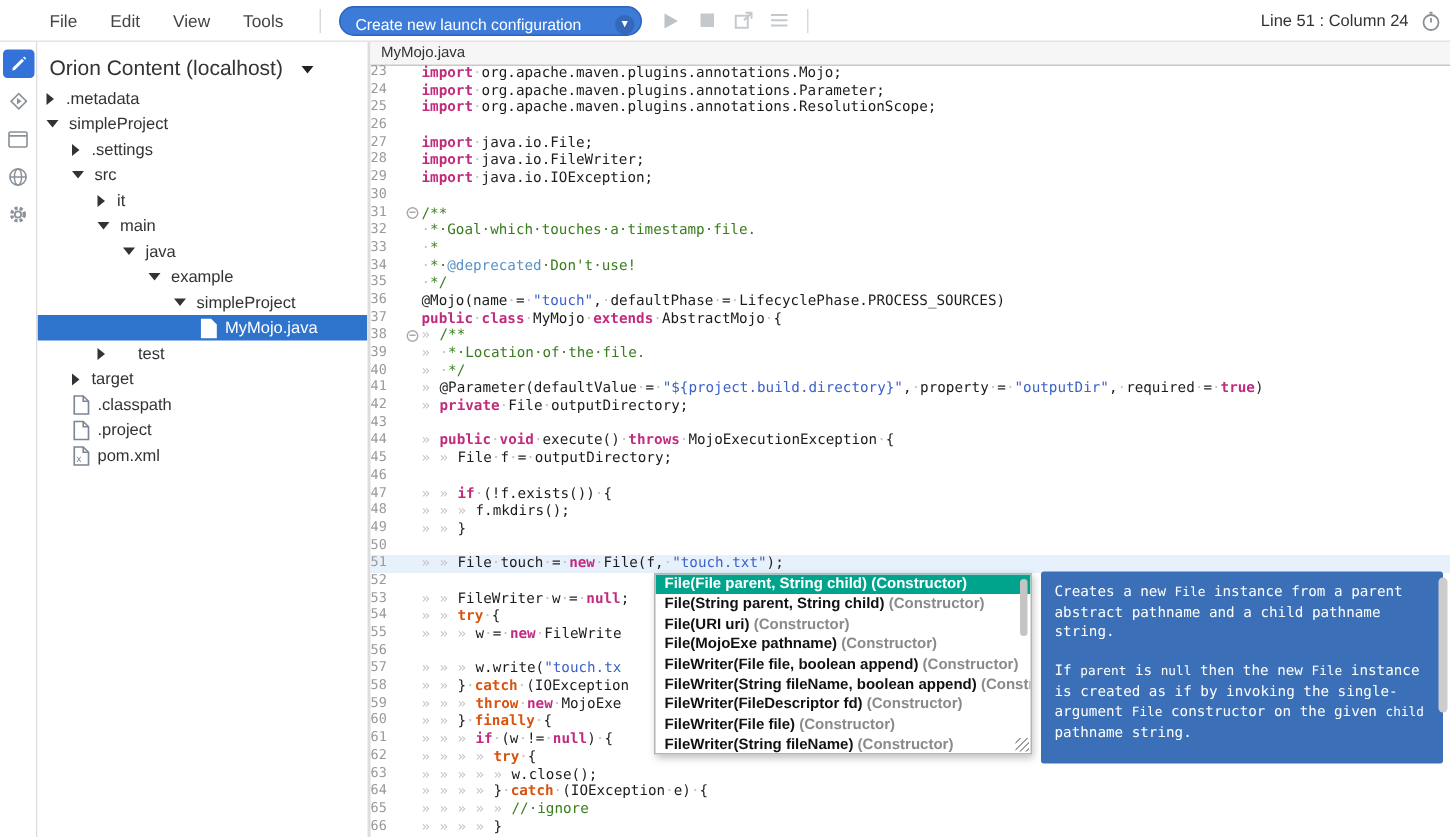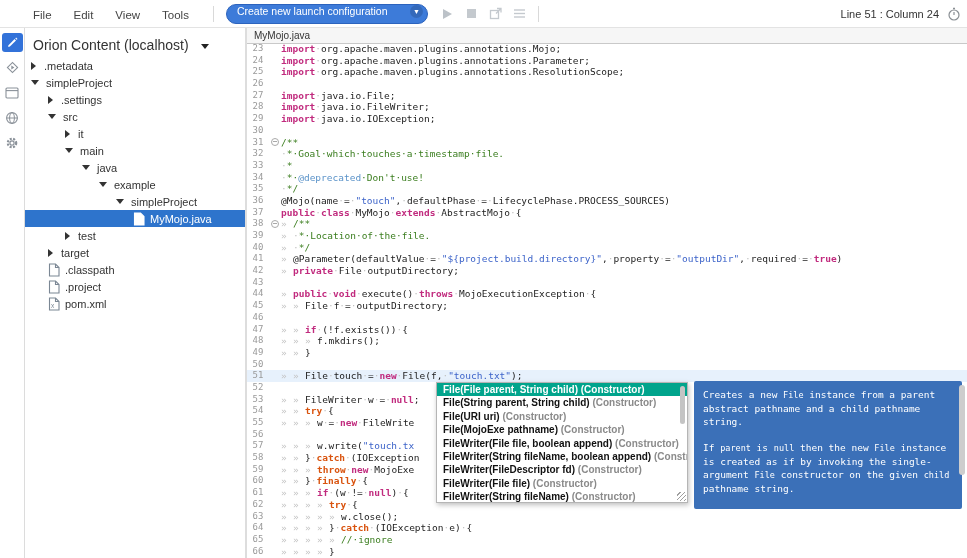--- a/index.html
+++ b/index.html
@@ -10,7 +10,7 @@
            background:#fff;border-bottom:1px solid #e3e3e3;padding-left:33px;box-sizing:border-box;}
   .menu{font-size:11.5px;color:#444;margin-right:22px;cursor:default;}
   .tsep{width:1px;height:16px;background:#d9d9d9;margin:0 12px 0 2px;}
-  .launch-pill{display:flex;align-items:flex-start;height:18px;background:#3d7bd9;border:1px solid #2c63bd;
+  .launch-pill{display:flex;align-items:flex-end;height:18px;background:#3d7bd9;border:1px solid #2c63bd;
                border-radius:10px;color:#fff;font-size:10.5px;padding:0 4px 0 10px;min-width:186px;justify-content:space-between;}
   .launch-pill .chev{width:13px;height:13px;border-radius:50%;background:rgba(0,0,0,.14);display:flex;
                      align-items:center;justify-content:center;font-size:7px;color:#fff;margin-left:8px;}

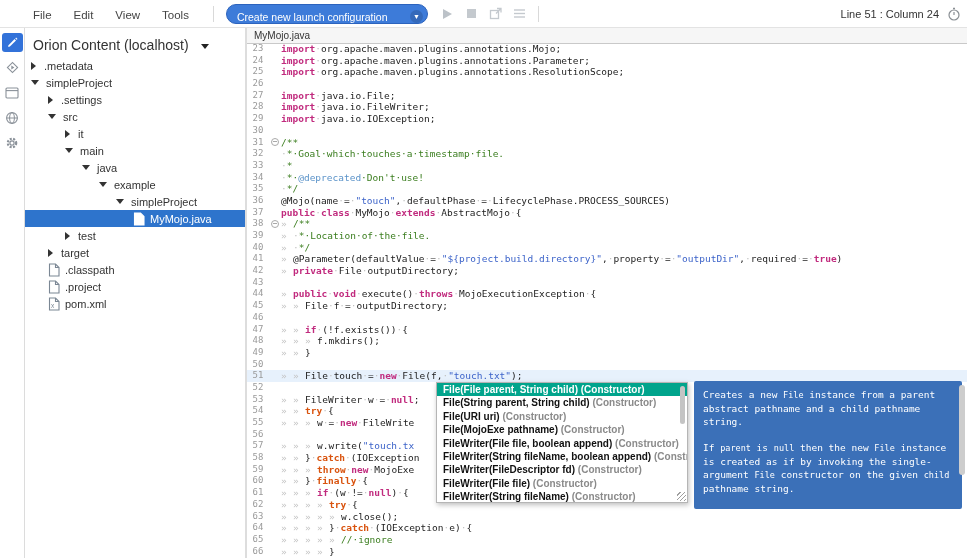--- a/index.html
+++ b/index.html
@@ -43,7 +43,7 @@
         font-family:"DejaVu Sans Mono",monospace;font-size:9.5px;}
   .crow{height:11.7px;line-height:11.7px;display:flex;white-space:pre;}
   .crow.current{background:#e7f1fc;}
-  .gut{flex:none;width:22px;text-align:center;color:#9a9a9a;font-size:9px;}
+  .gut{flex:none;width:22px;text-align:left;color:#9a9a9a;font-size:9px;}
   .foldslot{flex:none;width:12px;display:flex;align-items:center;justify-content:center;}
   .fold{width:6px;height:6px;border:1px solid #a9a9a9;border-radius:50%;position:relative;background:#fff;}
   .fold::after{content:"";position:absolute;left:1px;right:1px;top:2px;border-top:1px solid #a9a9a9;}

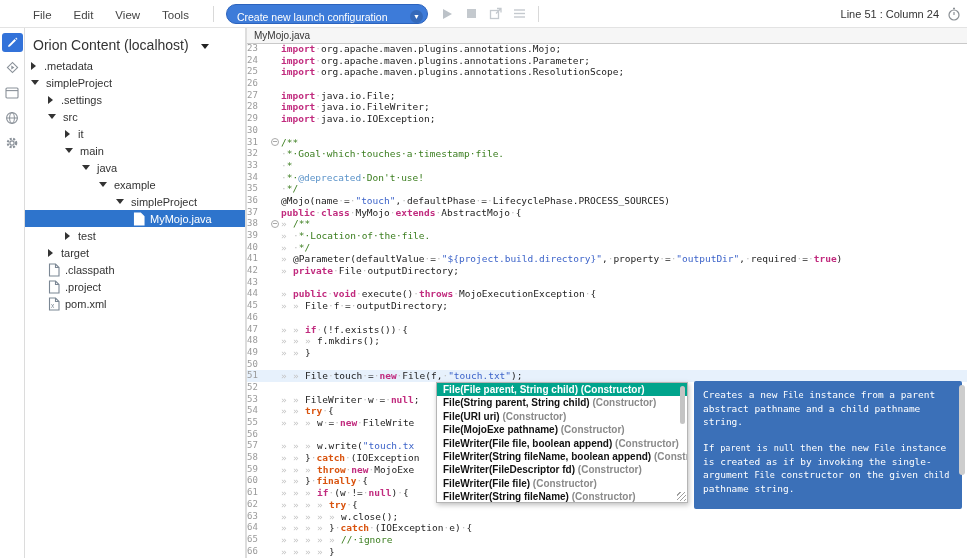--- a/index.html
+++ b/index.html
@@ -202,7 +202,7 @@
           </svg>
           <span>MyMojo.java</span>
         </div>
-        <div class="tree-row" style="padding-left: 40px;">
+        <div class="tree-row" style="padding-left: 40px; gap: 14px;">
           <span class="arr right"></span>
           <span>test</span>
         </div>

